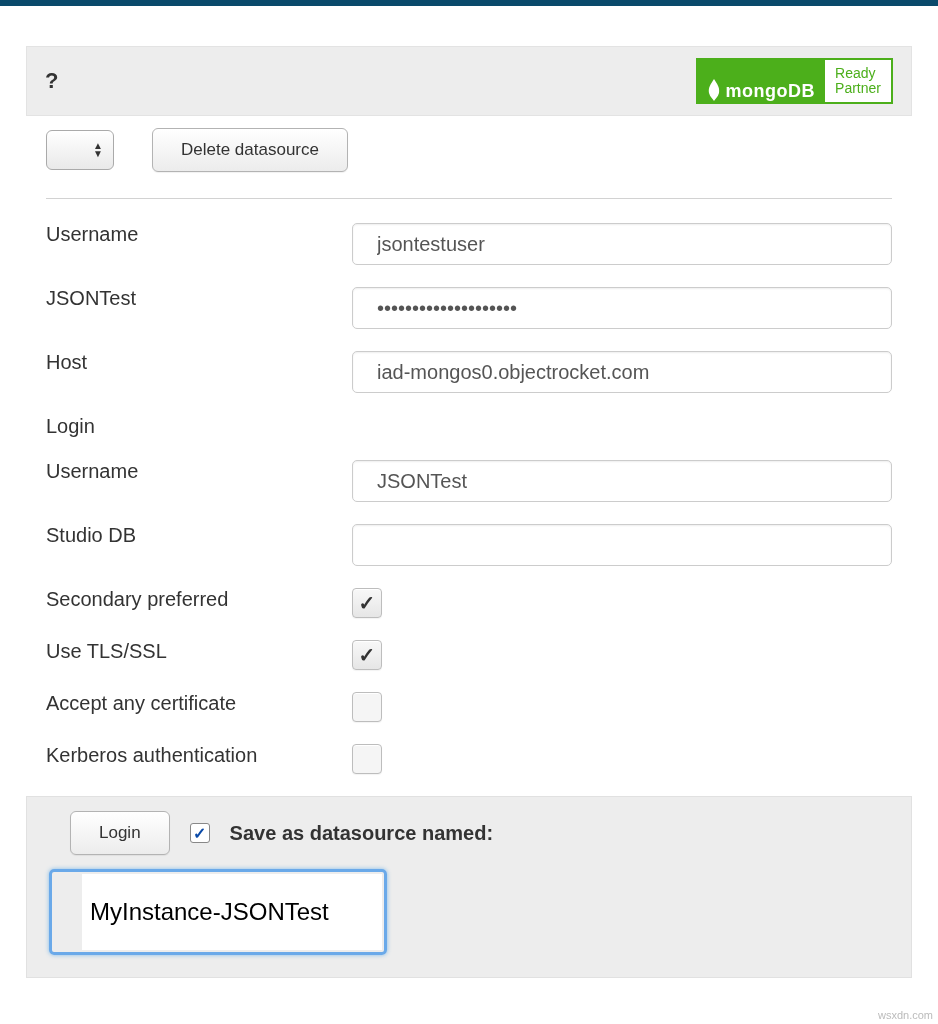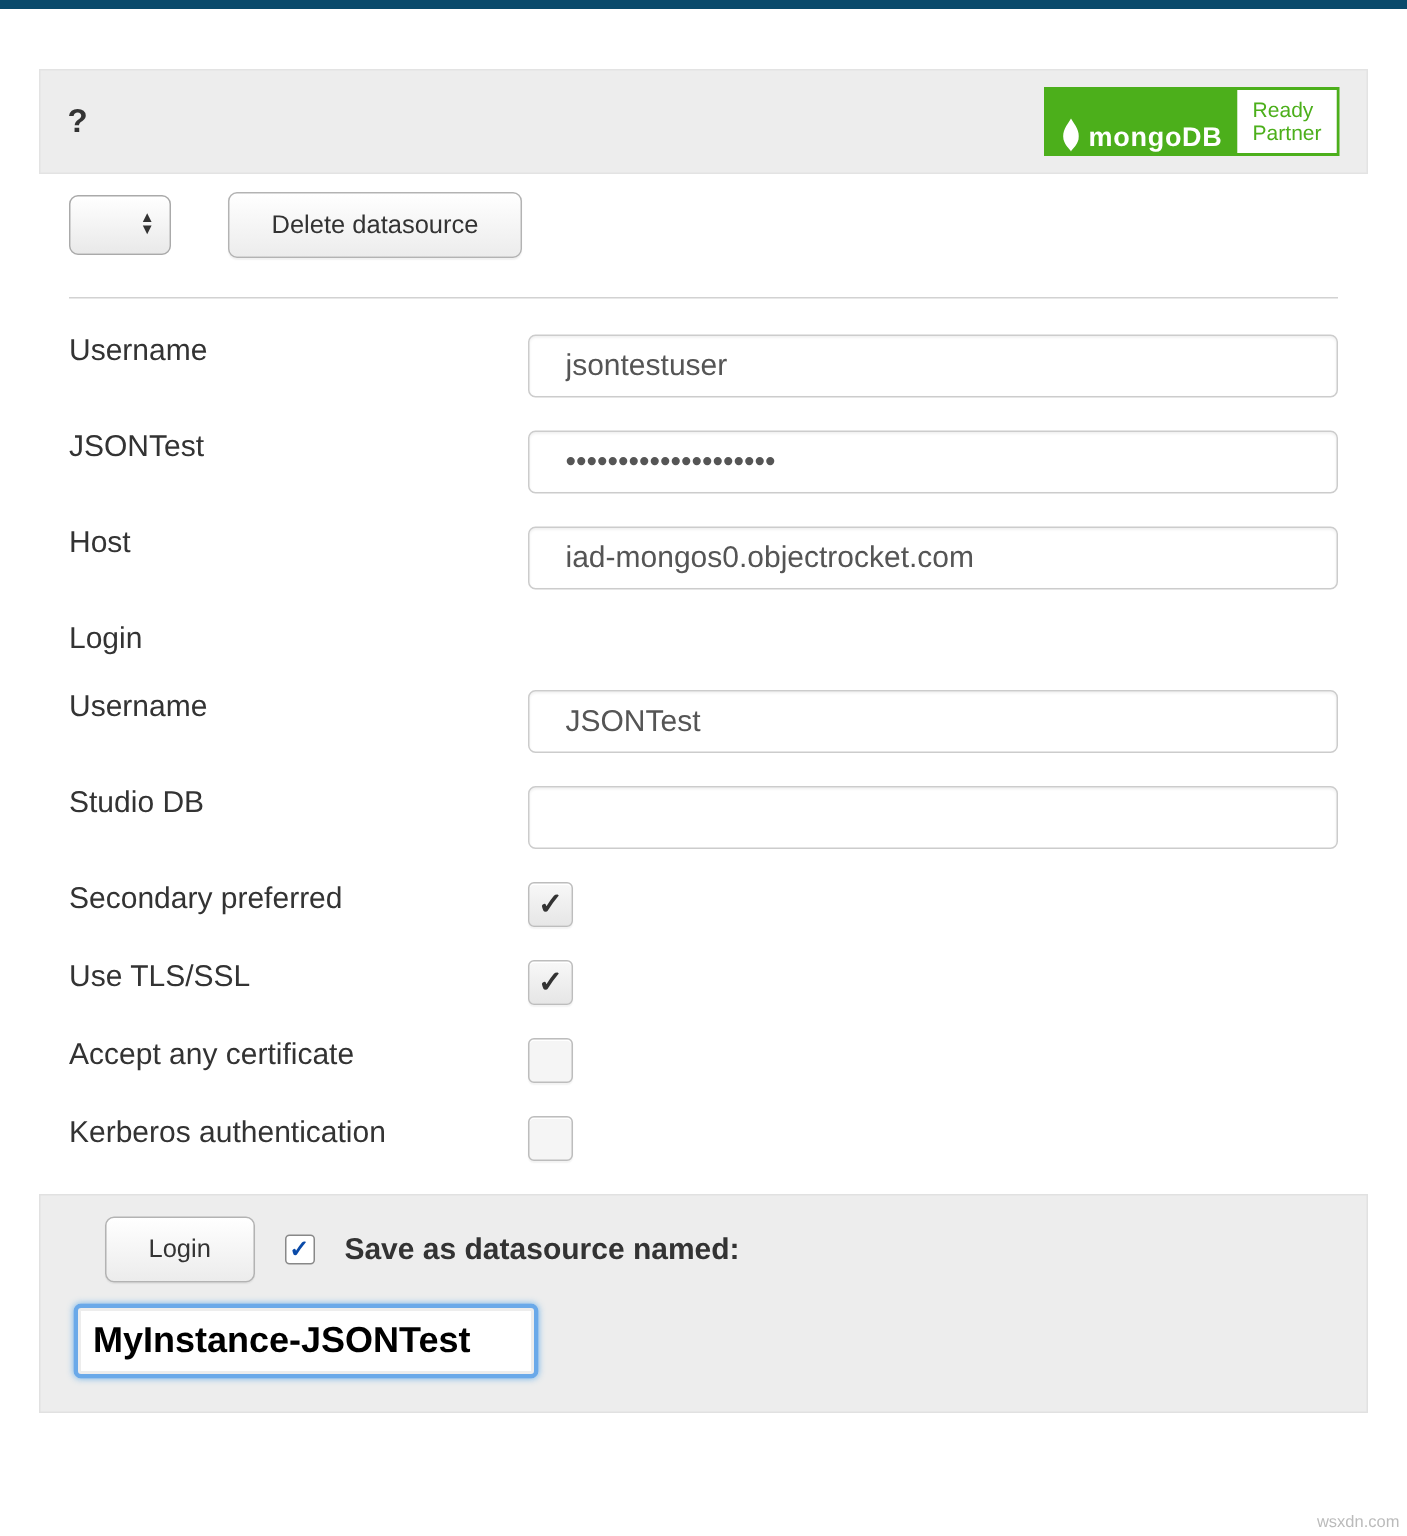--- a/index.html
+++ b/index.html
@@ -168,11 +168,12 @@
     border: none;
     outline: none;
     font-size: 24px;
-    font-weight: 700;
-    padding: 6px 8px;
+    font-weight: 400;
+    padding: 24px 8px;
     width: 300px;
     background: #fff;
     color: #000;
+    margin-left: 28px;
   }
   .watermark {
     position: fixed;

